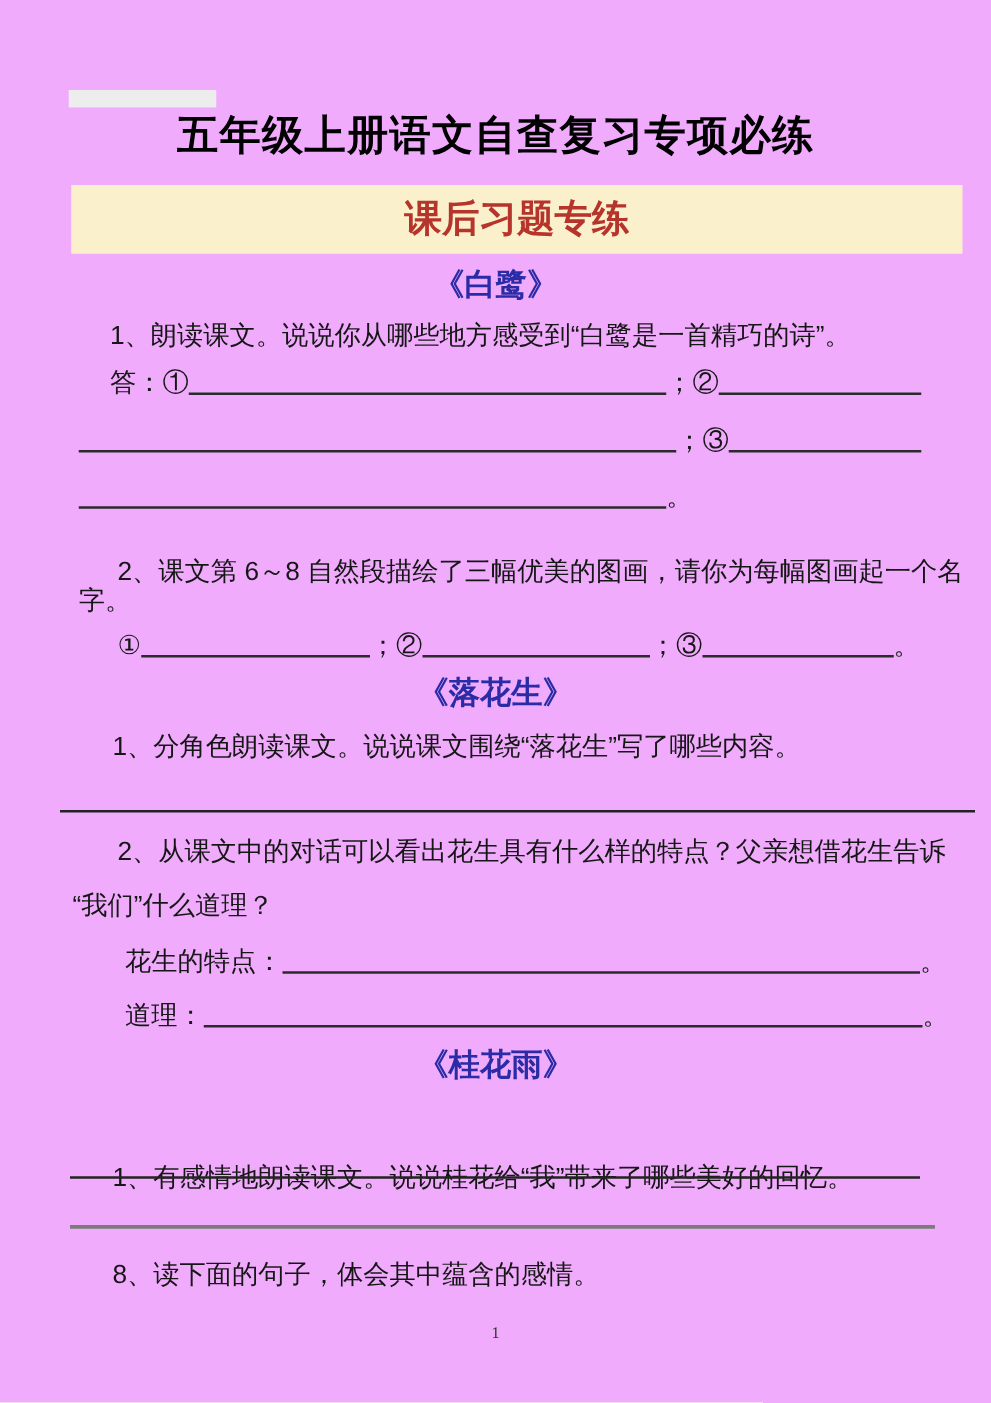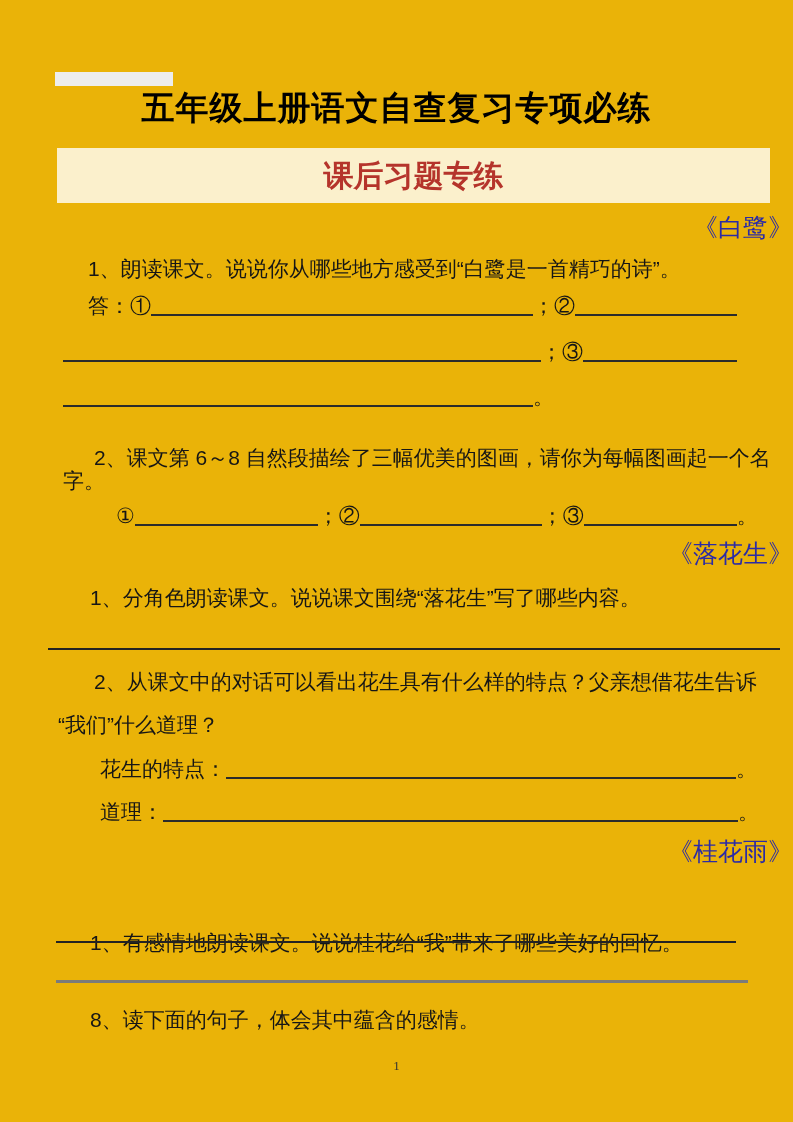--- a/index.html
+++ b/index.html
@@ -6,7 +6,7 @@
   .page {
     position: relative;
     width: 793px; height: 1122px;
-    background: #eab308;
+    background: #f0abfc;
     font-family: "Liberation Sans", sans-serif;
     color: #161616;
     overflow: hidden;

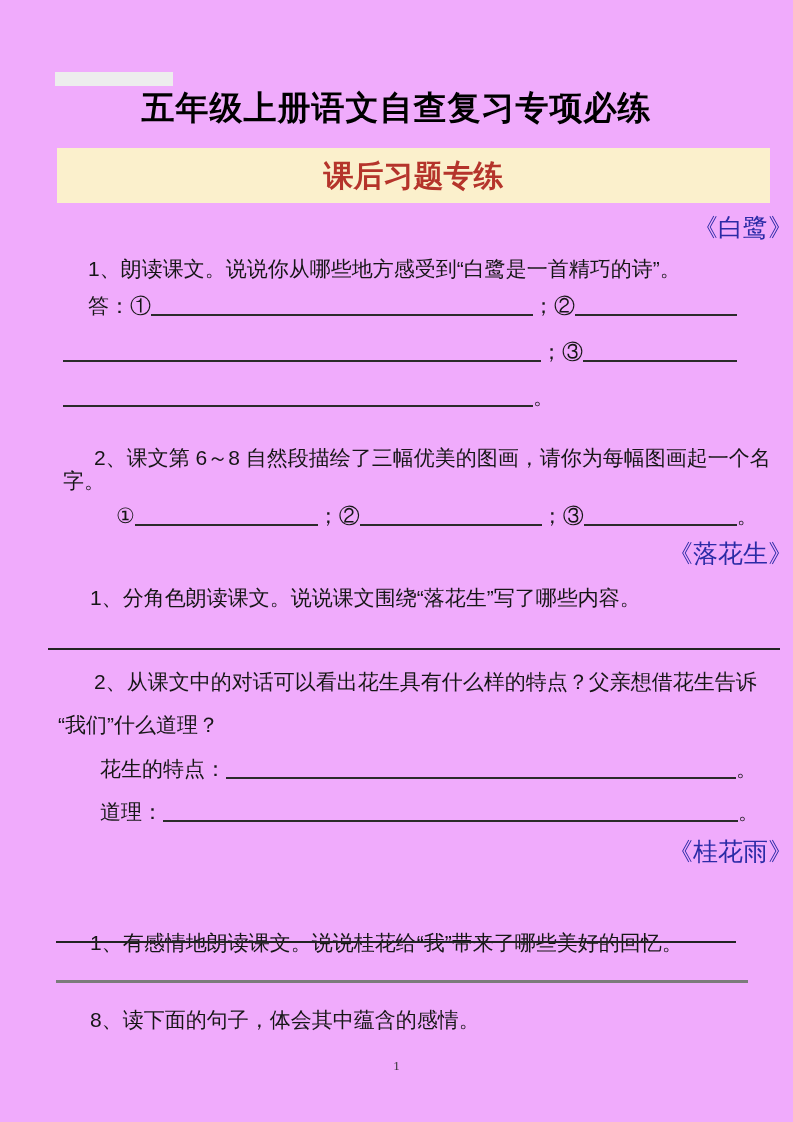--- a/index.html
+++ b/index.html
@@ -34,8 +34,8 @@
   }
   .section-heading {
     position: absolute; left: 0; width: 793px;
-    text-align: right;
-    font-size: 25px; font-weight: normal; color: #2b2ba6;
+    text-align: center;
+    font-size: 25px; font-weight: bold; color: #2b2ba6;
   }
   .row {
     position: absolute;

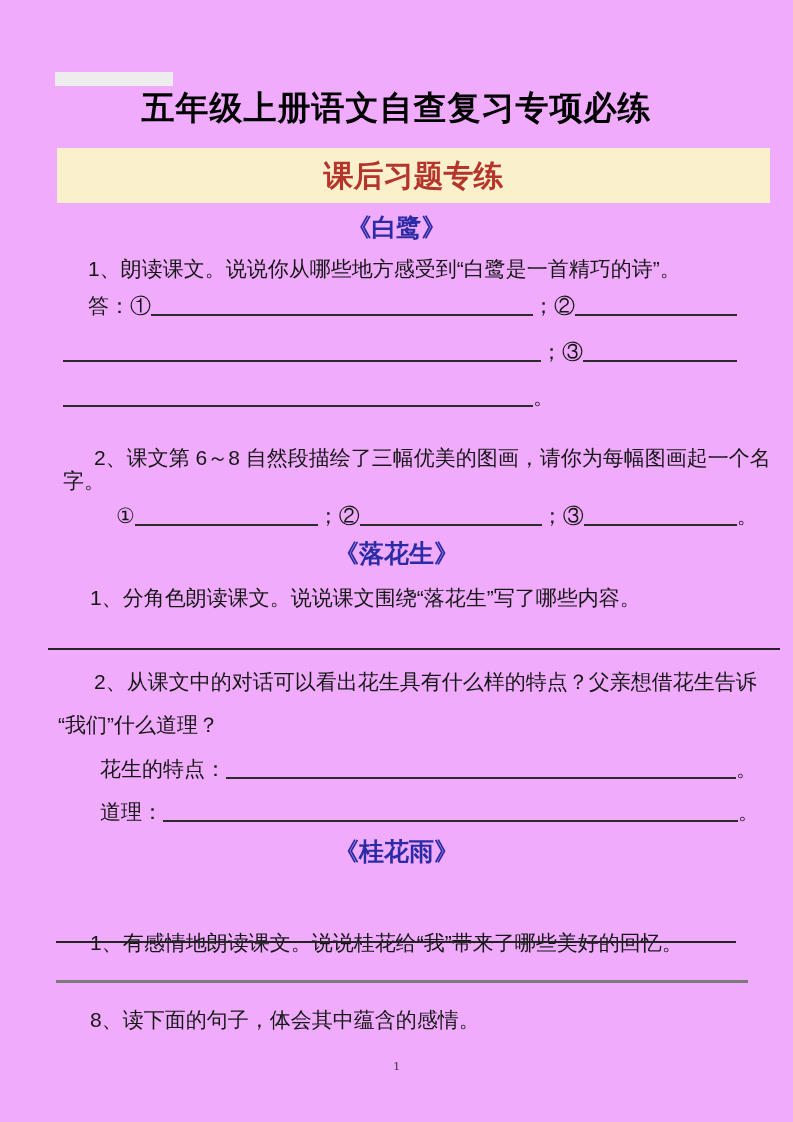--- a/index.html
+++ b/index.html
@@ -91,7 +91,7 @@
   <div class="row" style="left:94px; top:444px;">2、课文第 6～8 自然段描绘了三幅优美的图画，请你为每幅图画起一个名</div>
   <div class="row" style="left:63px; top:467px;">字。</div>
 
-  <div class="row" style="left:116px; top:502px;"><span>①</span><span class="blank" style="width:183px;"></span><span>；②</span><span class="blank" style="width:182px;"></span><span>；③</span><span class="blank" style="width:153px;"></span><span>。</span></div>
+  <div class="row" style="left:94px; top:502px;"><span>①</span><span class="blank" style="width:183px;"></span><span>；②</span><span class="blank" style="width:182px;"></span><span>；③</span><span class="blank" style="width:153px;"></span><span>。</span></div>
 
   <div class="section-heading" style="top:537px;">《落花生》</div>
 

